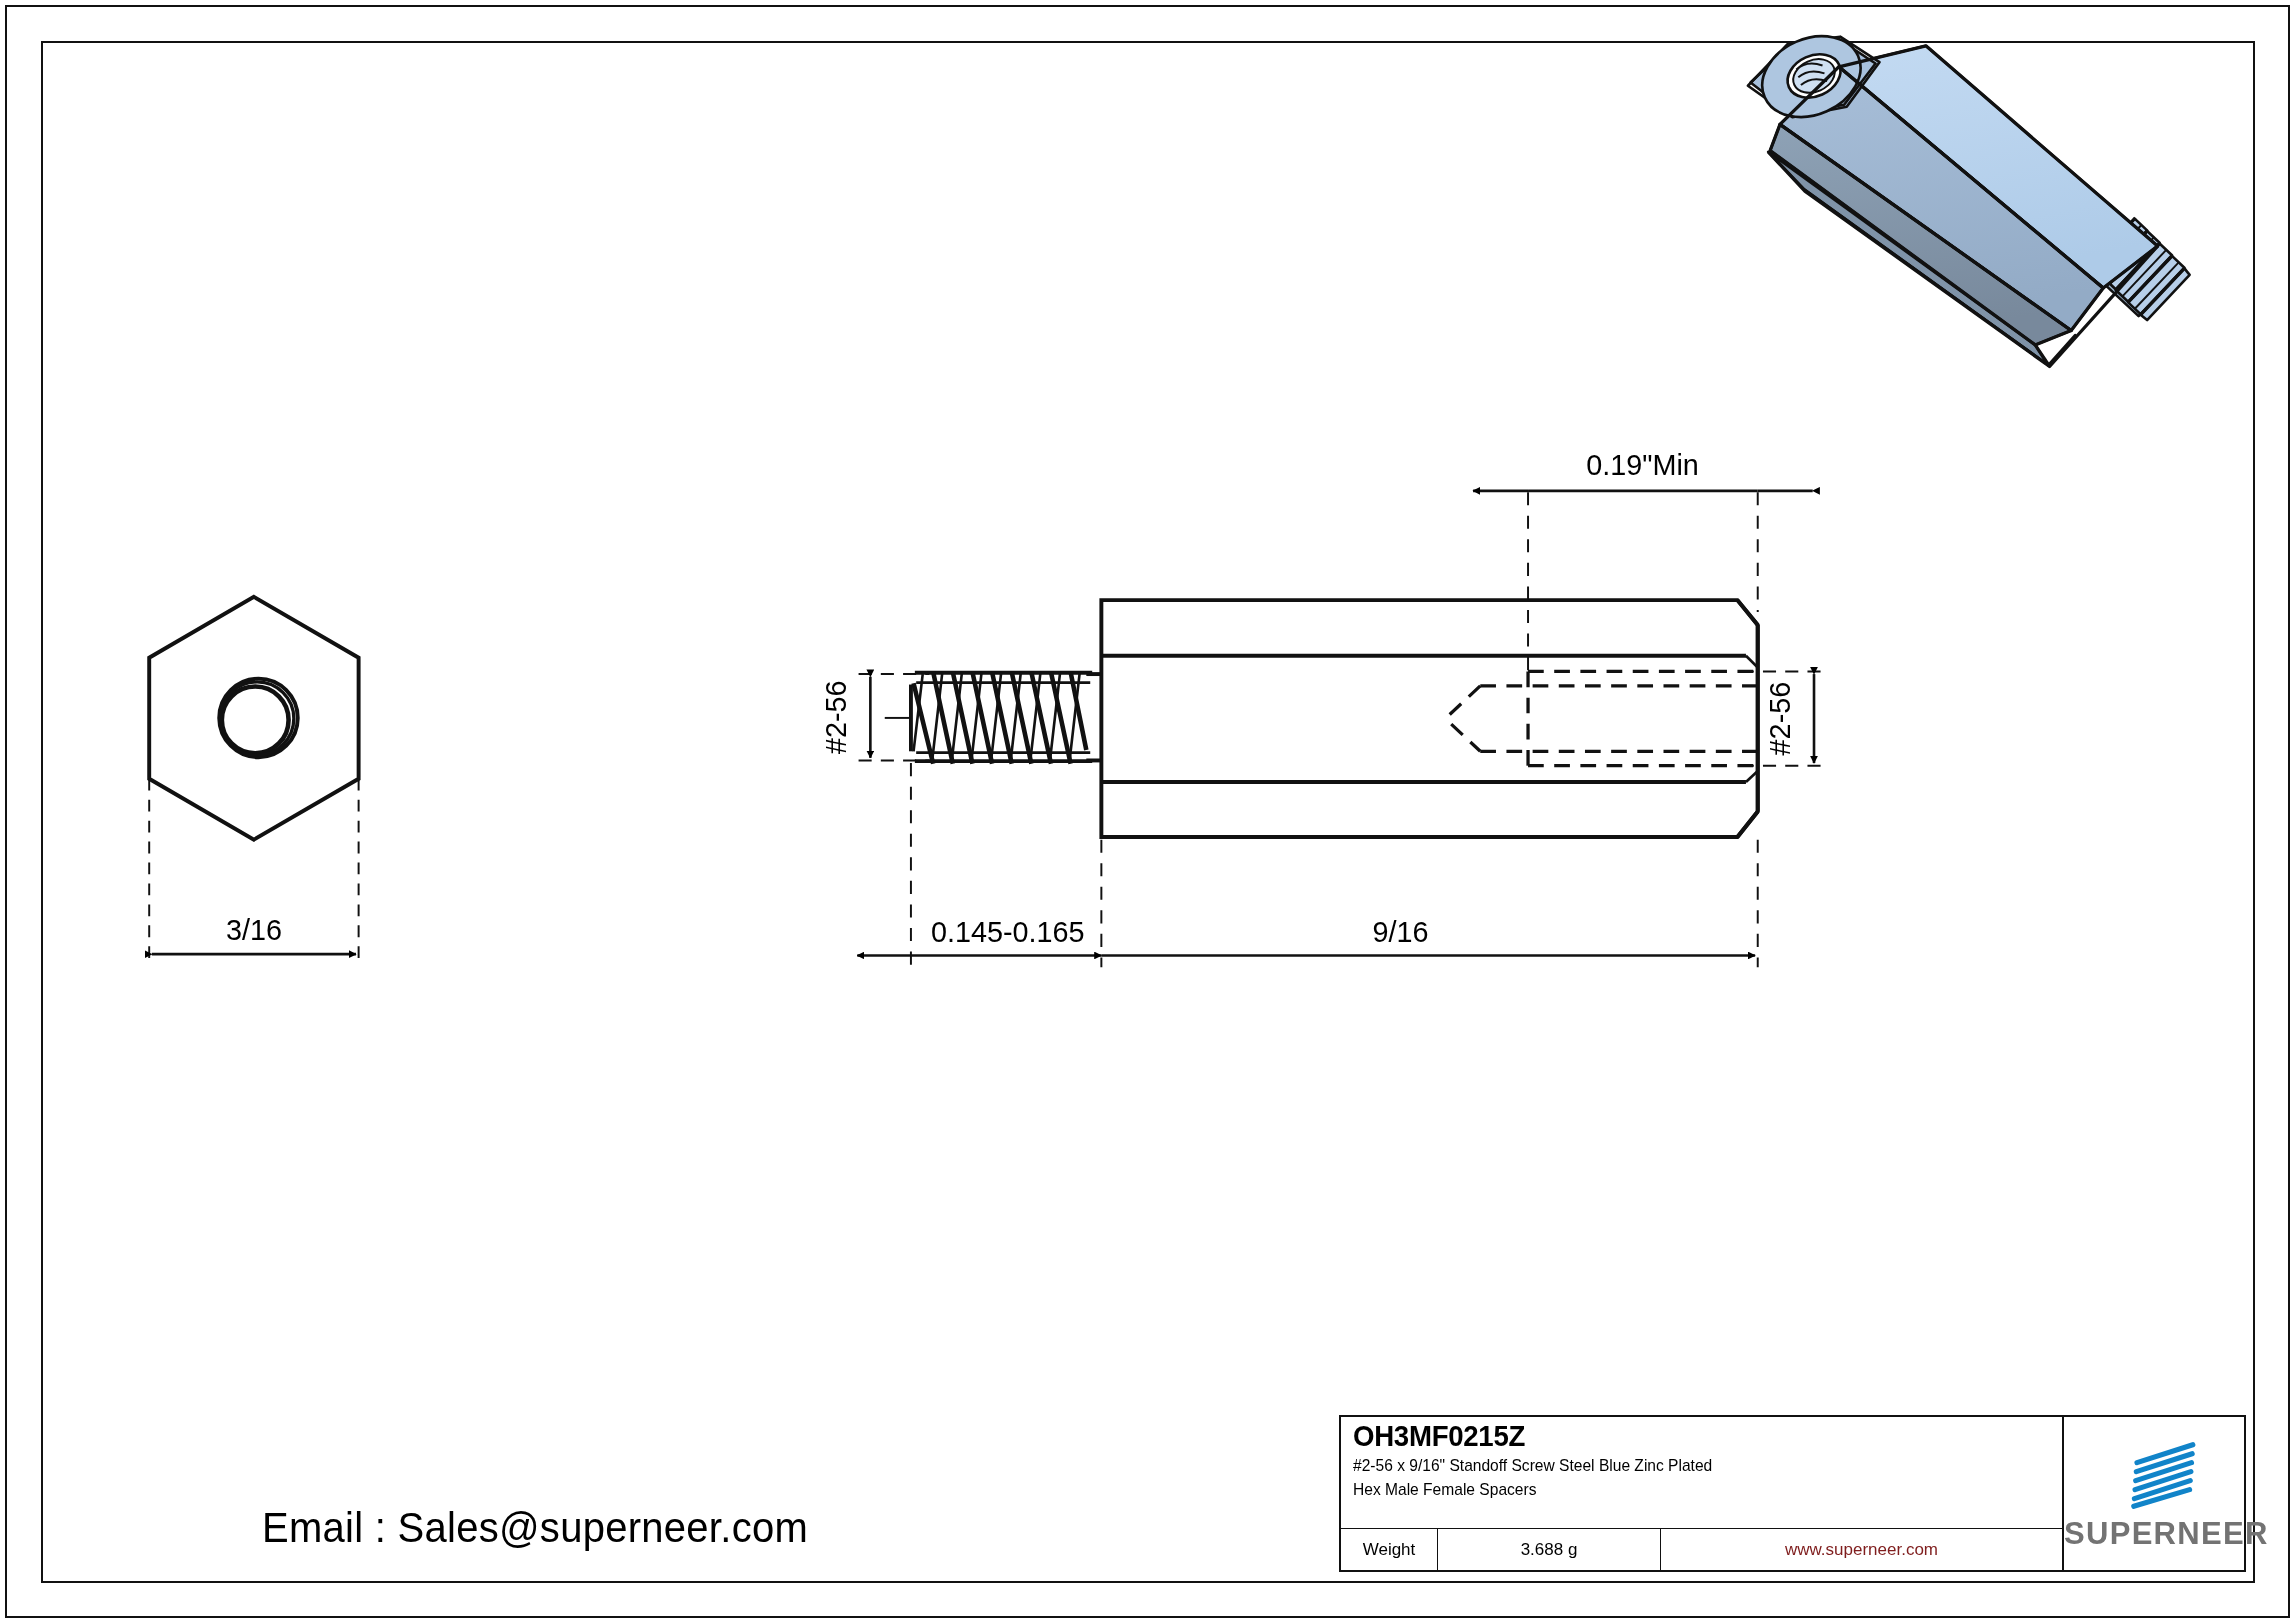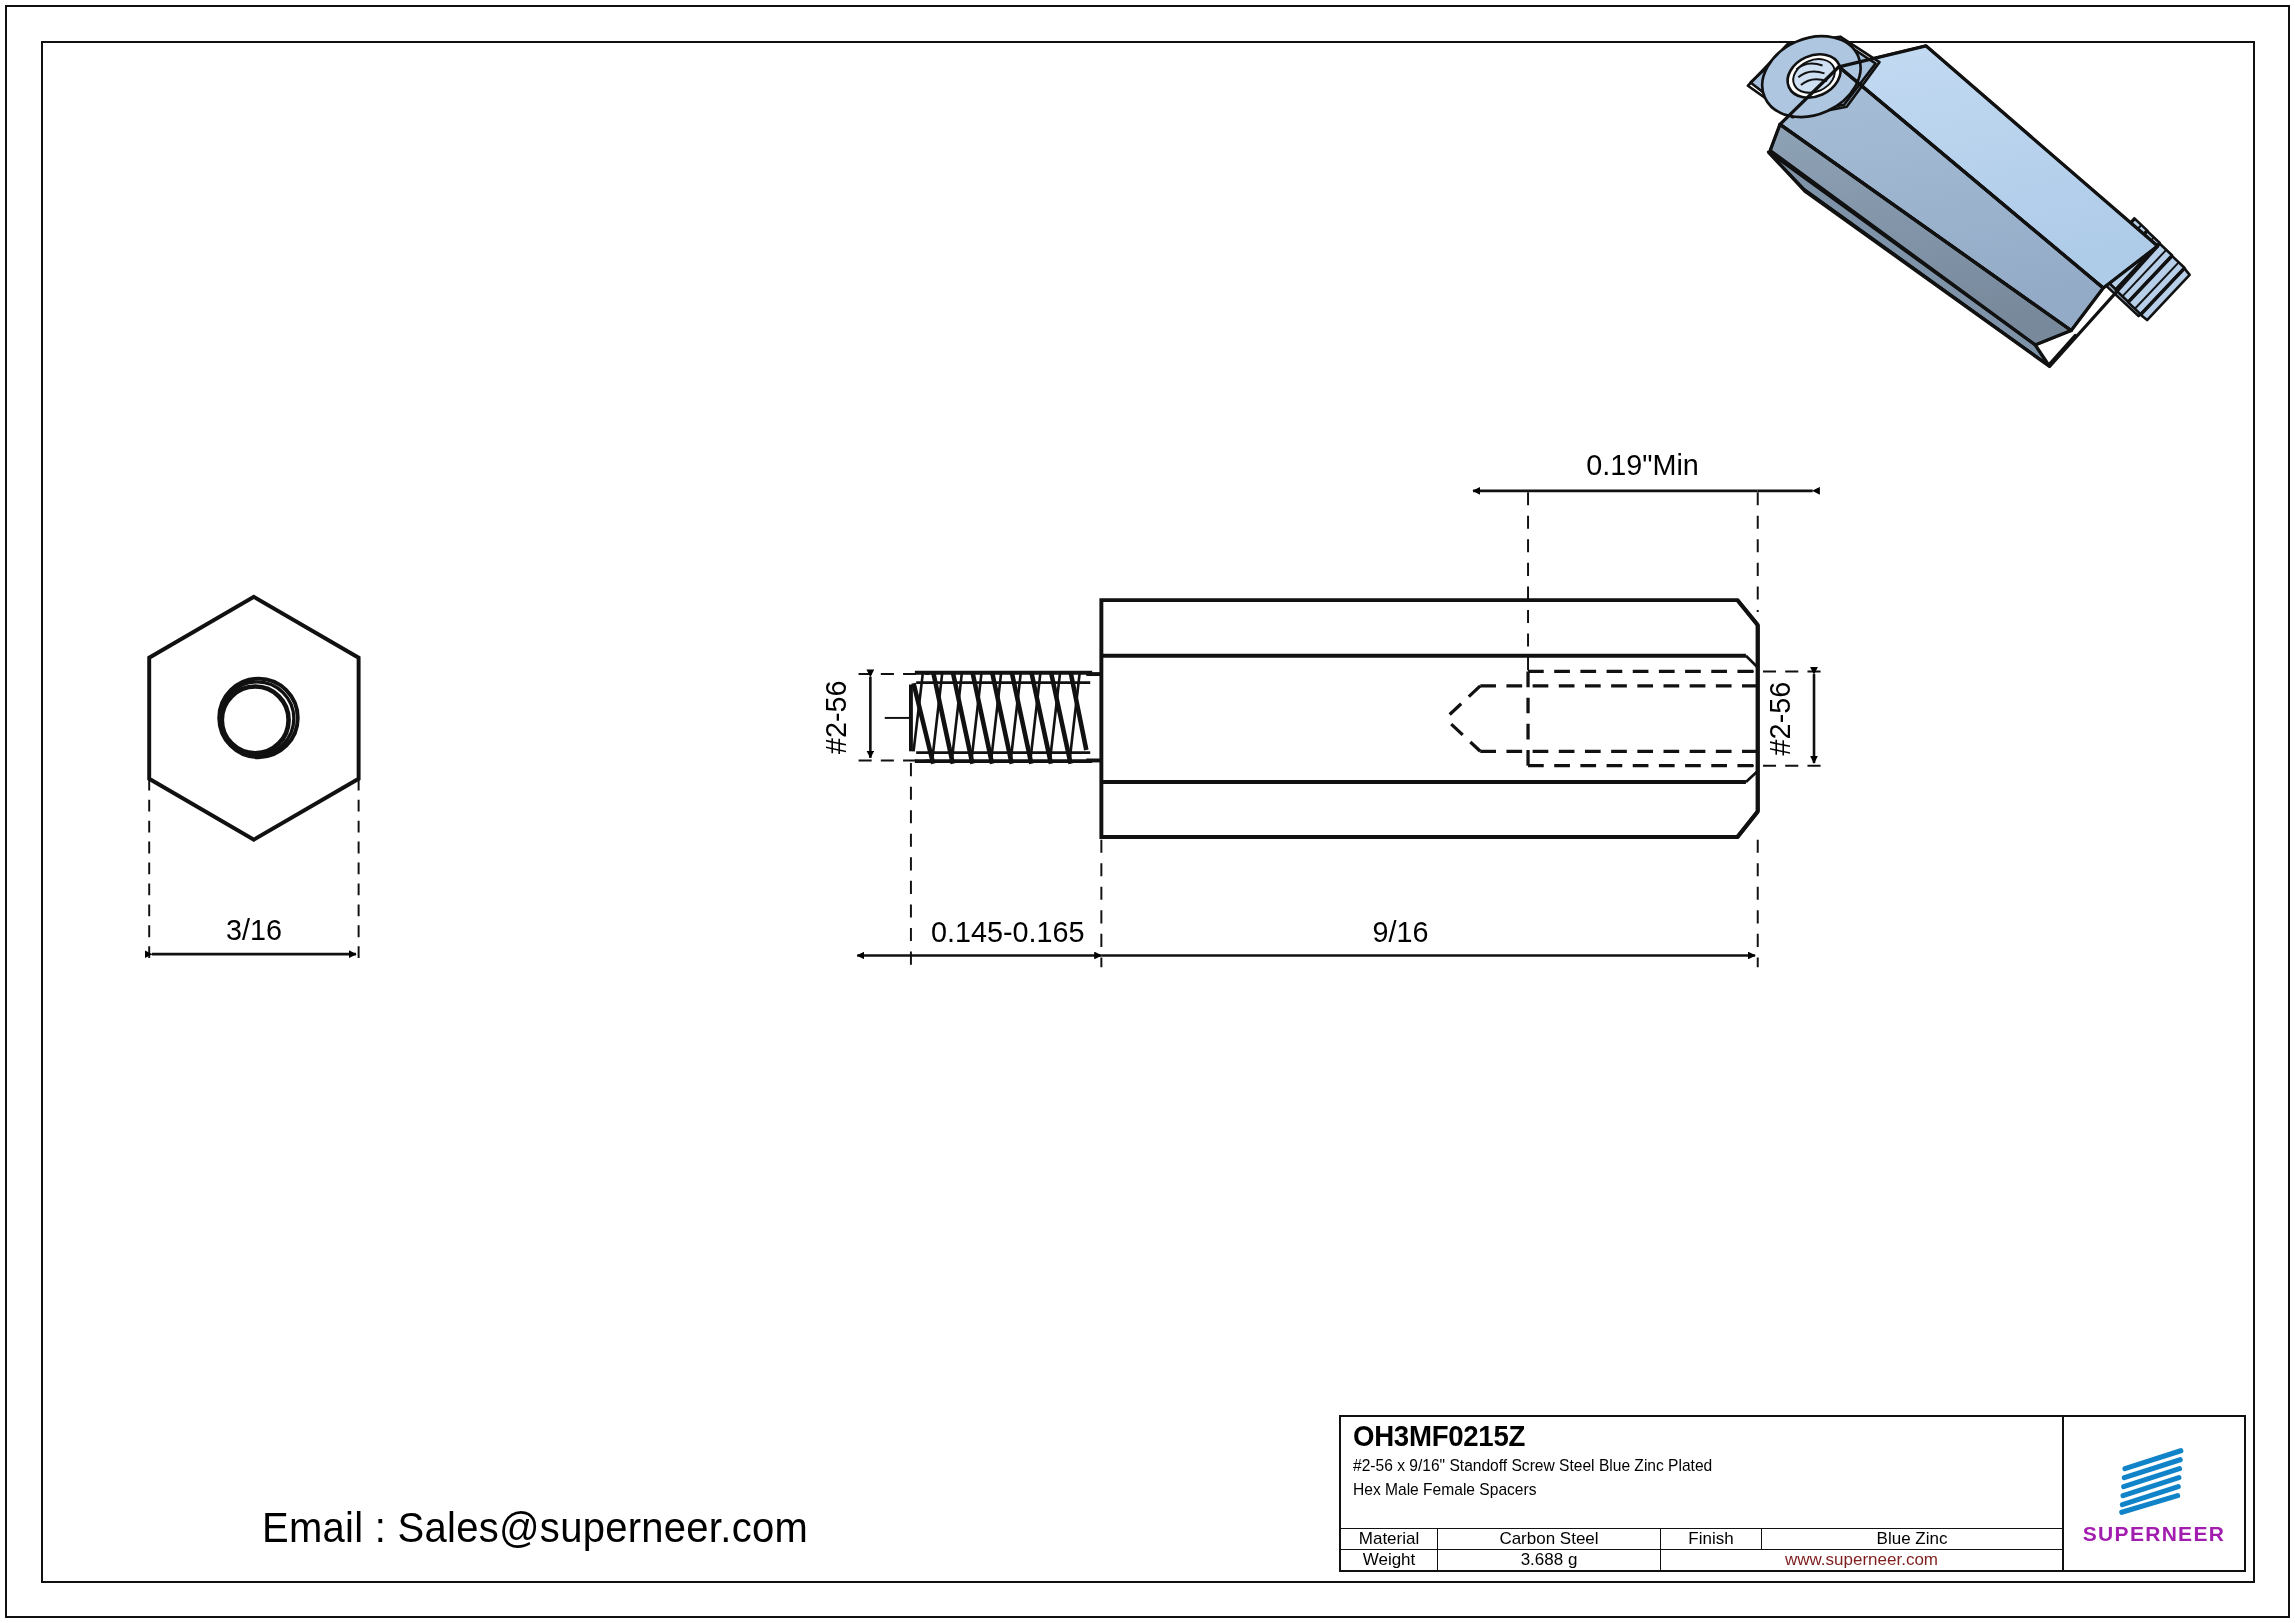--- a/index.html
+++ b/index.html
@@ -276,12 +276,6 @@
 
       <div class="tb-rows">
         <div class="tb-row">
-          <div class="tb-cell c-lbl">Material</div>
-          <div class="tb-cell c-val">Carbon Steel</div>
-          <div class="tb-cell c-lbl2">Finish</div>
-          <div class="tb-cell c-val2">Blue Zinc</div>
-        </div>
-        <div class="tb-row">
           <div class="tb-cell c-lbl">Weight</div>
           <div class="tb-cell c-val">3.688 g</div>
           <div class="tb-cell c-web">www.superneer.com</div>

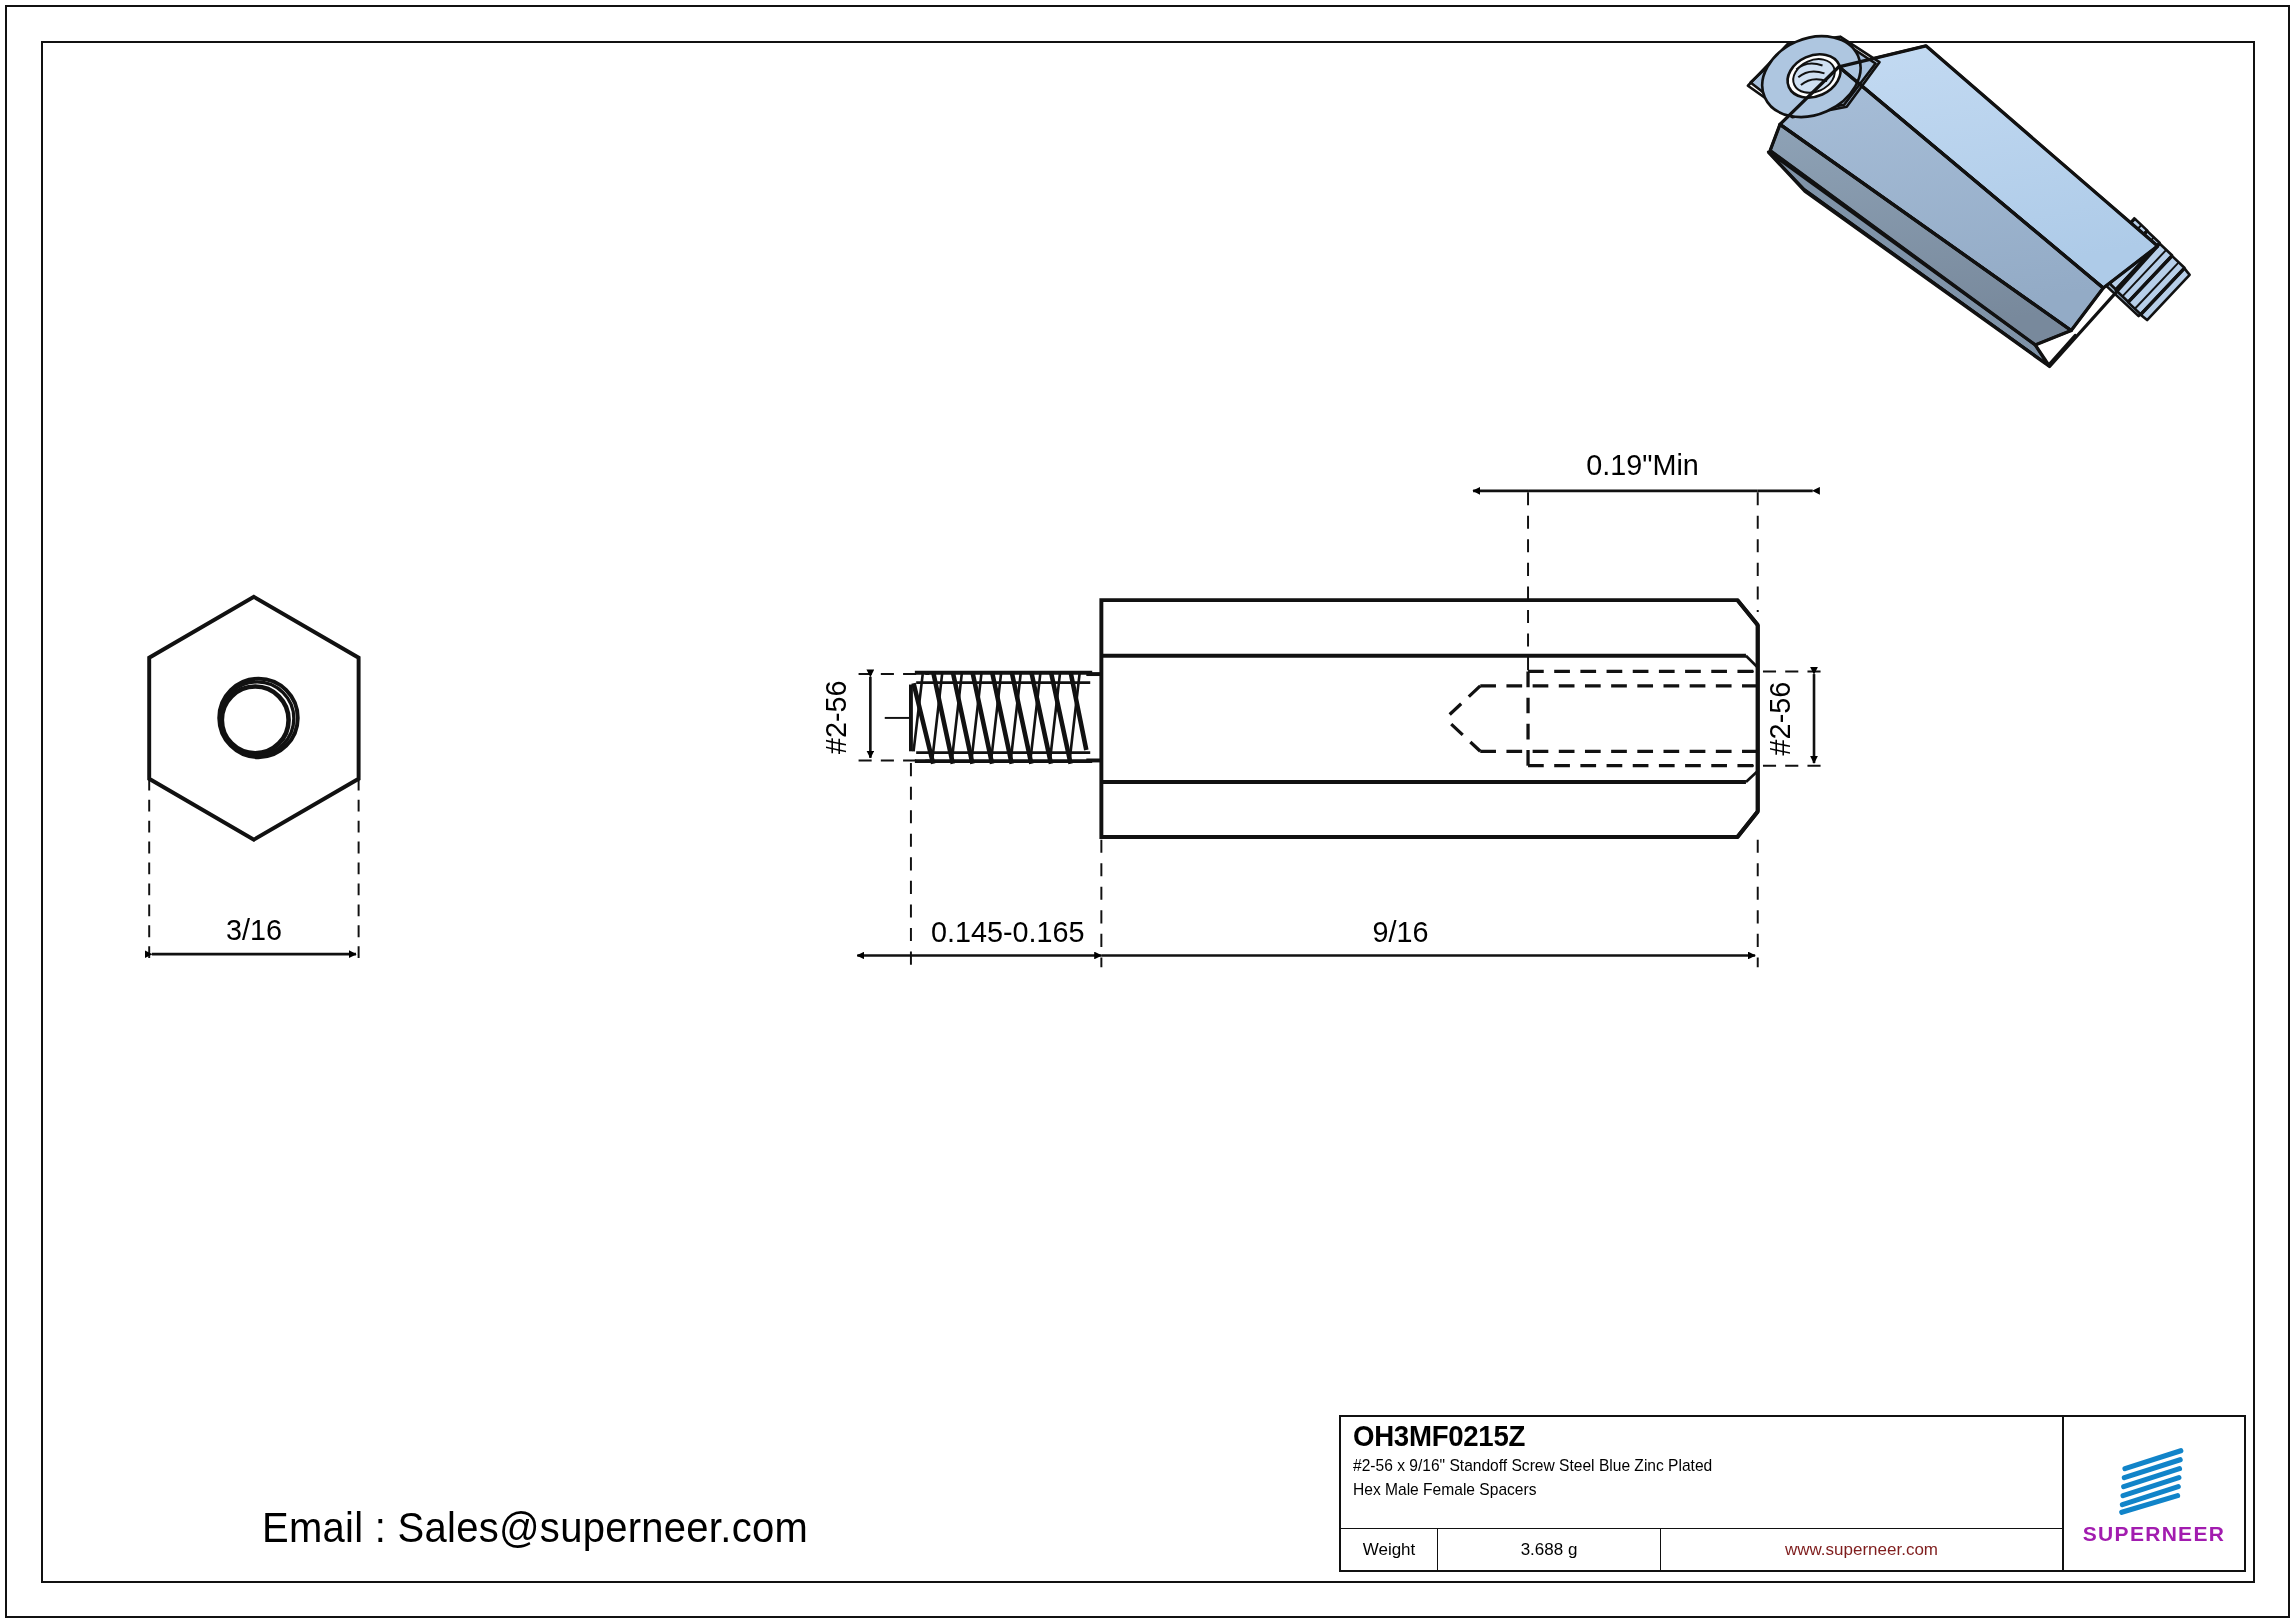--- a/index.html
+++ b/index.html
@@ -70,7 +70,7 @@
   .tb-logo{flex:1;display:flex;flex-direction:column;align-items:center;justify-content:center;padding-top:3.9px;}
   .logo-mark{width:77px;height:73px;}
   .logo-word{
-    color:#a21caf;font-size:21px;font-weight:bold;letter-spacing:1.3px;
+    color:#737373;font-size:31px;font-weight:bold;letter-spacing:1.3px;
     margin-top:3.9px;font-family:"Liberation Sans",sans-serif;
   }
 </style>

